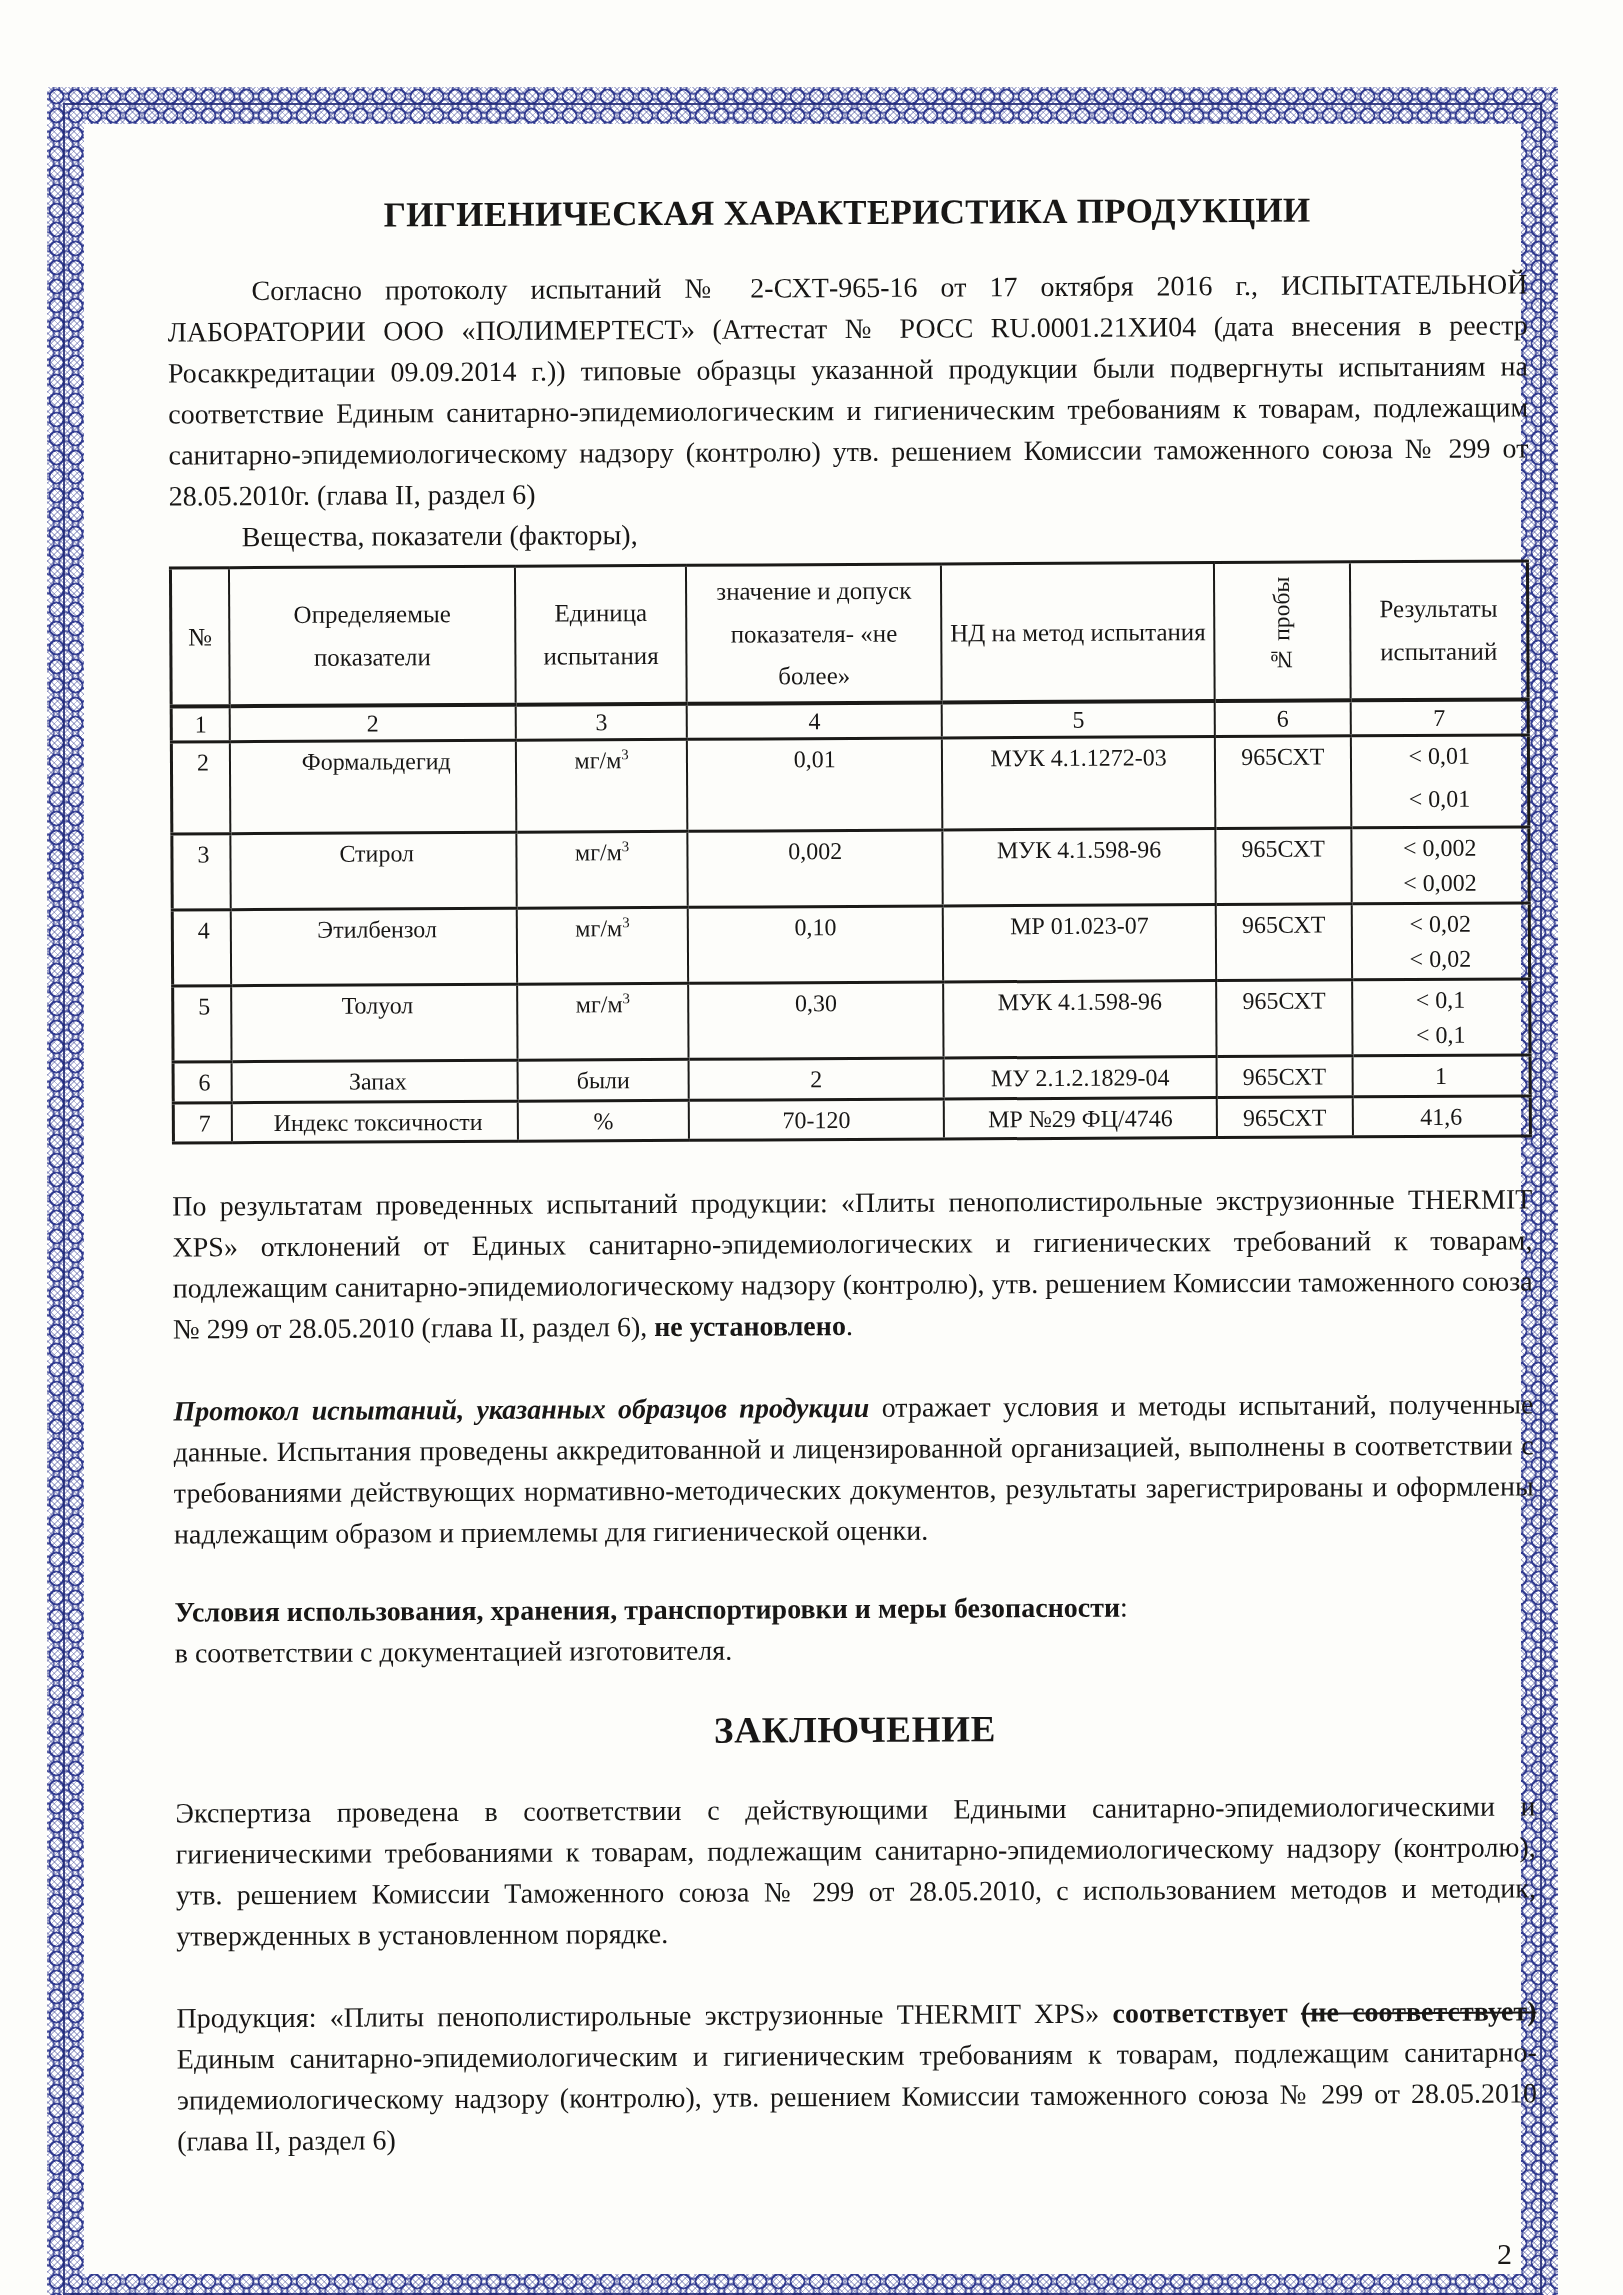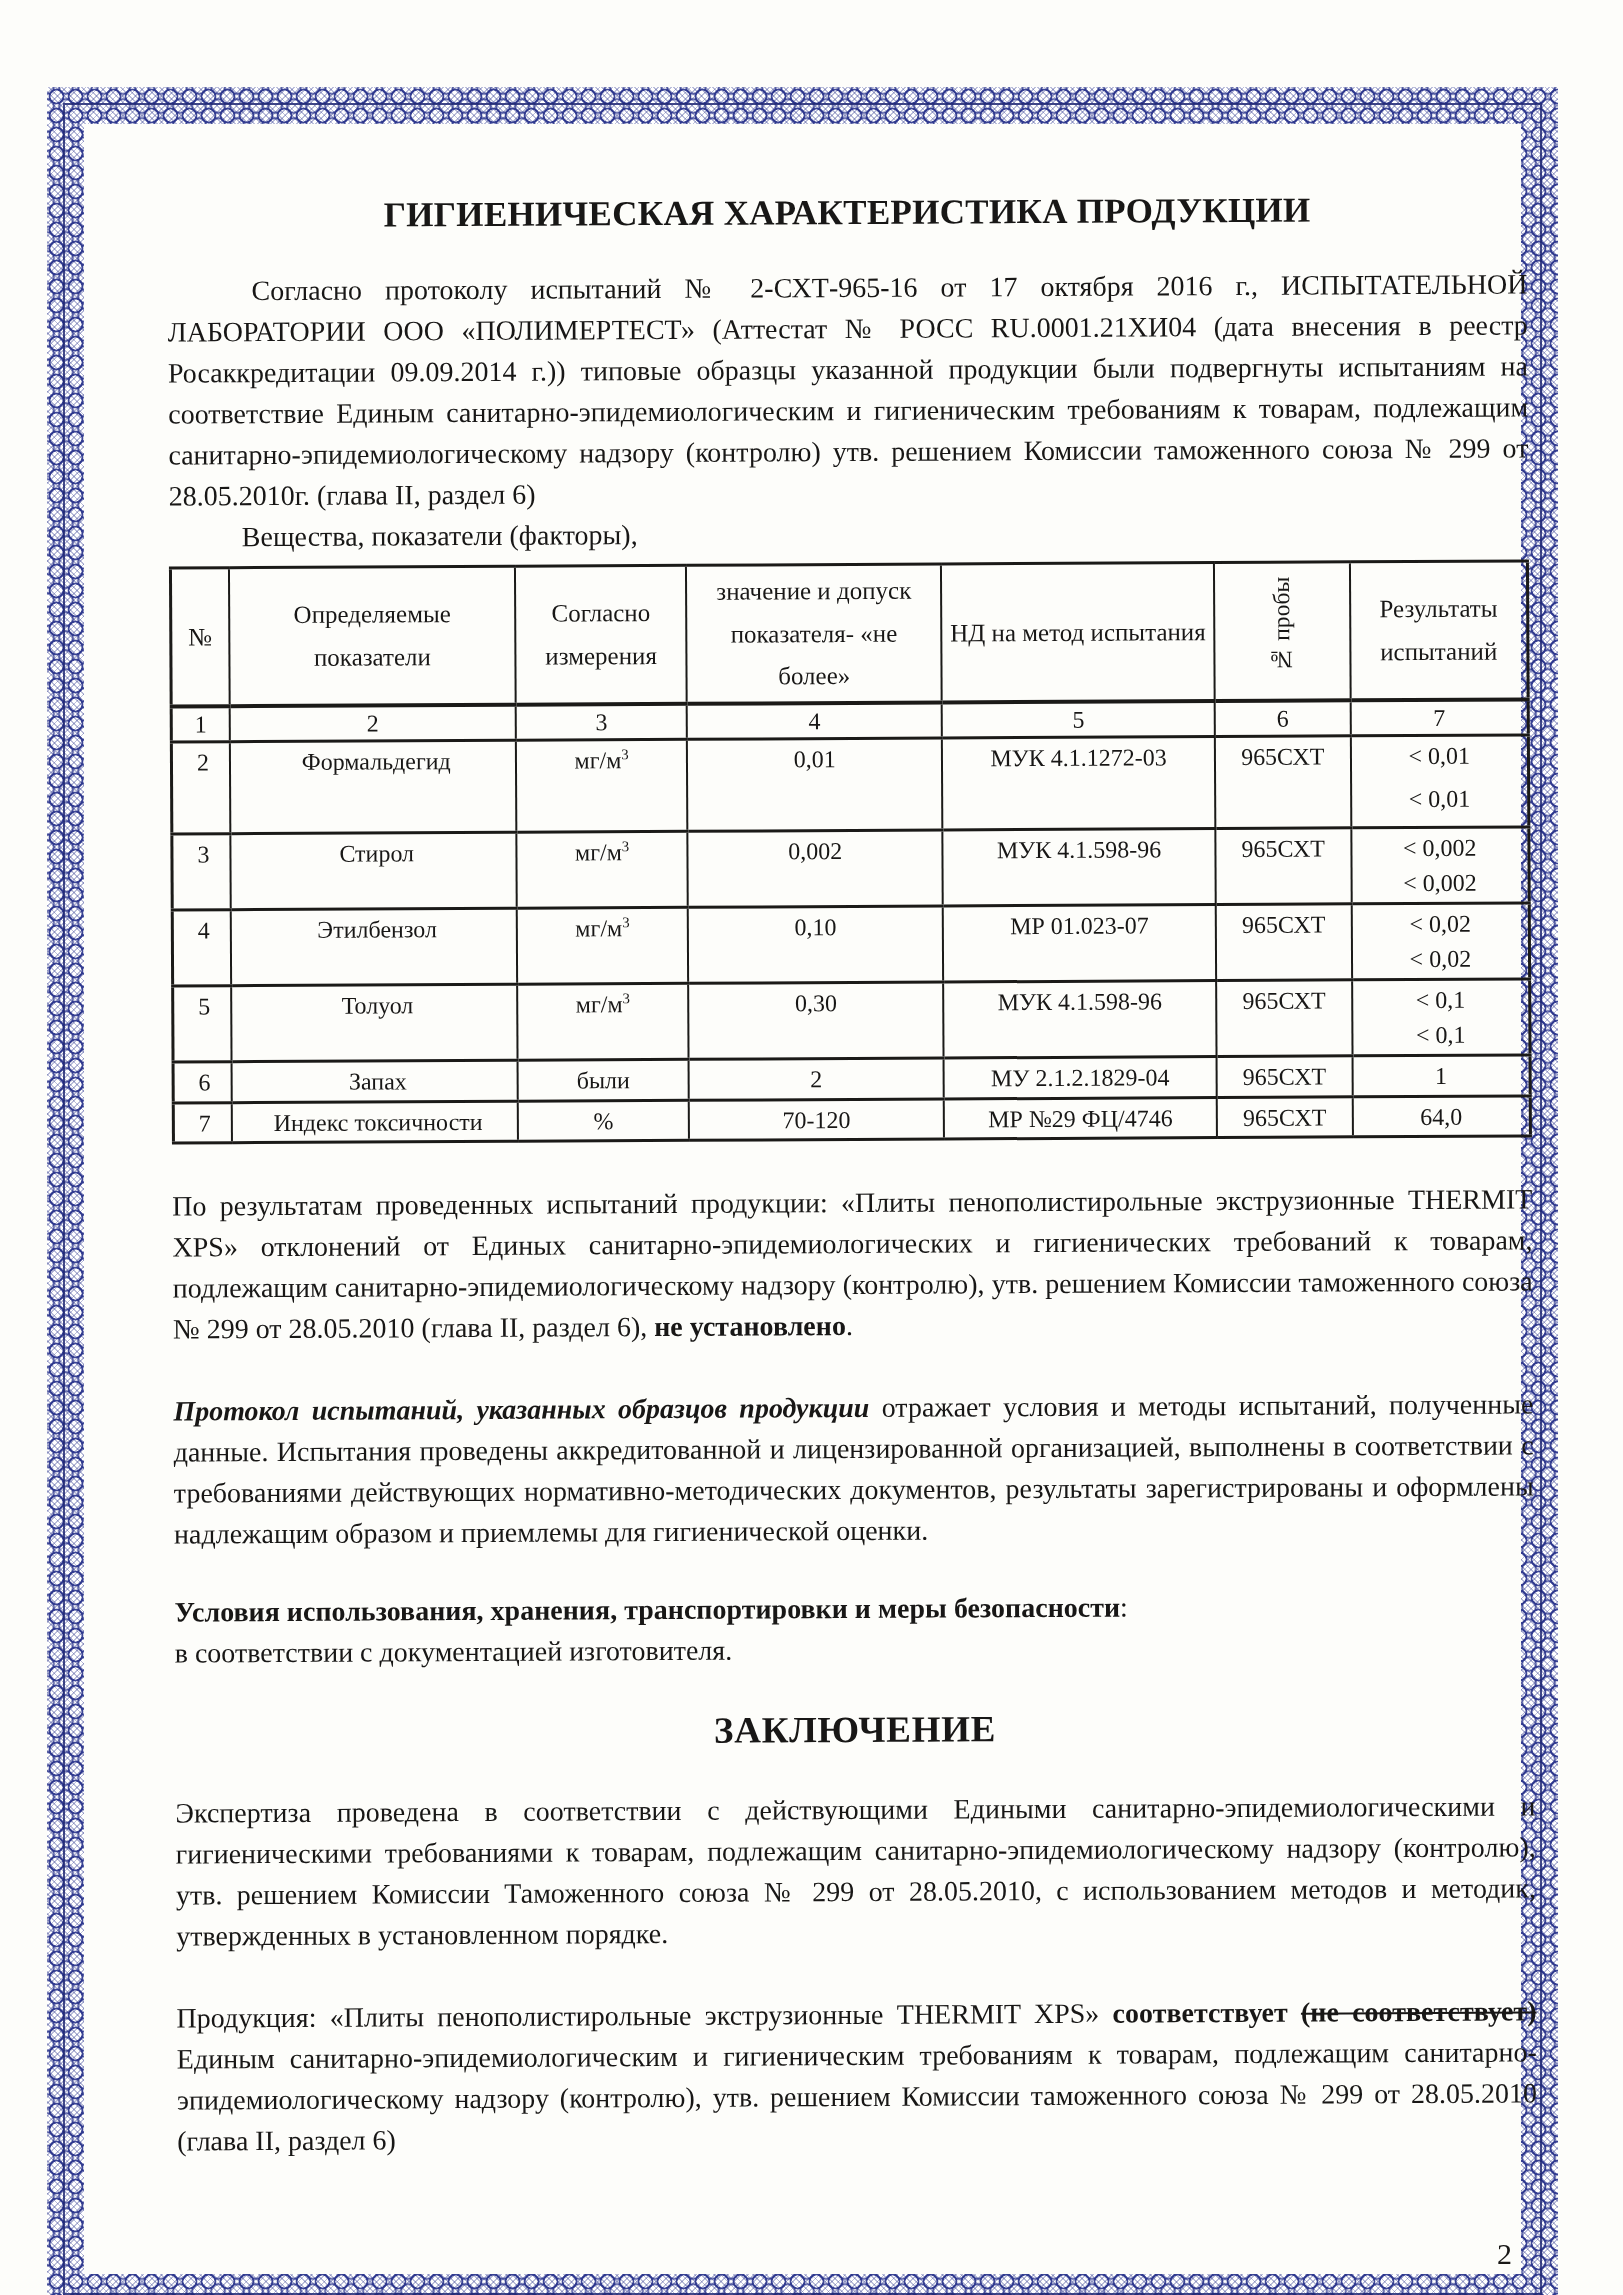--- a/index.html
+++ b/index.html
@@ -179,7 +179,7 @@
         <tr>
           <th>№</th>
           <th>Определяемые показатели</th>
-          <th>Согласно измерения</th>
+          <th>Единица испытания</th>
           <th>значение и допуск показателя- «не более»</th>
           <th>НД на метод испытания</th>
           <th><span class="vtext">№ пробы</span></th>

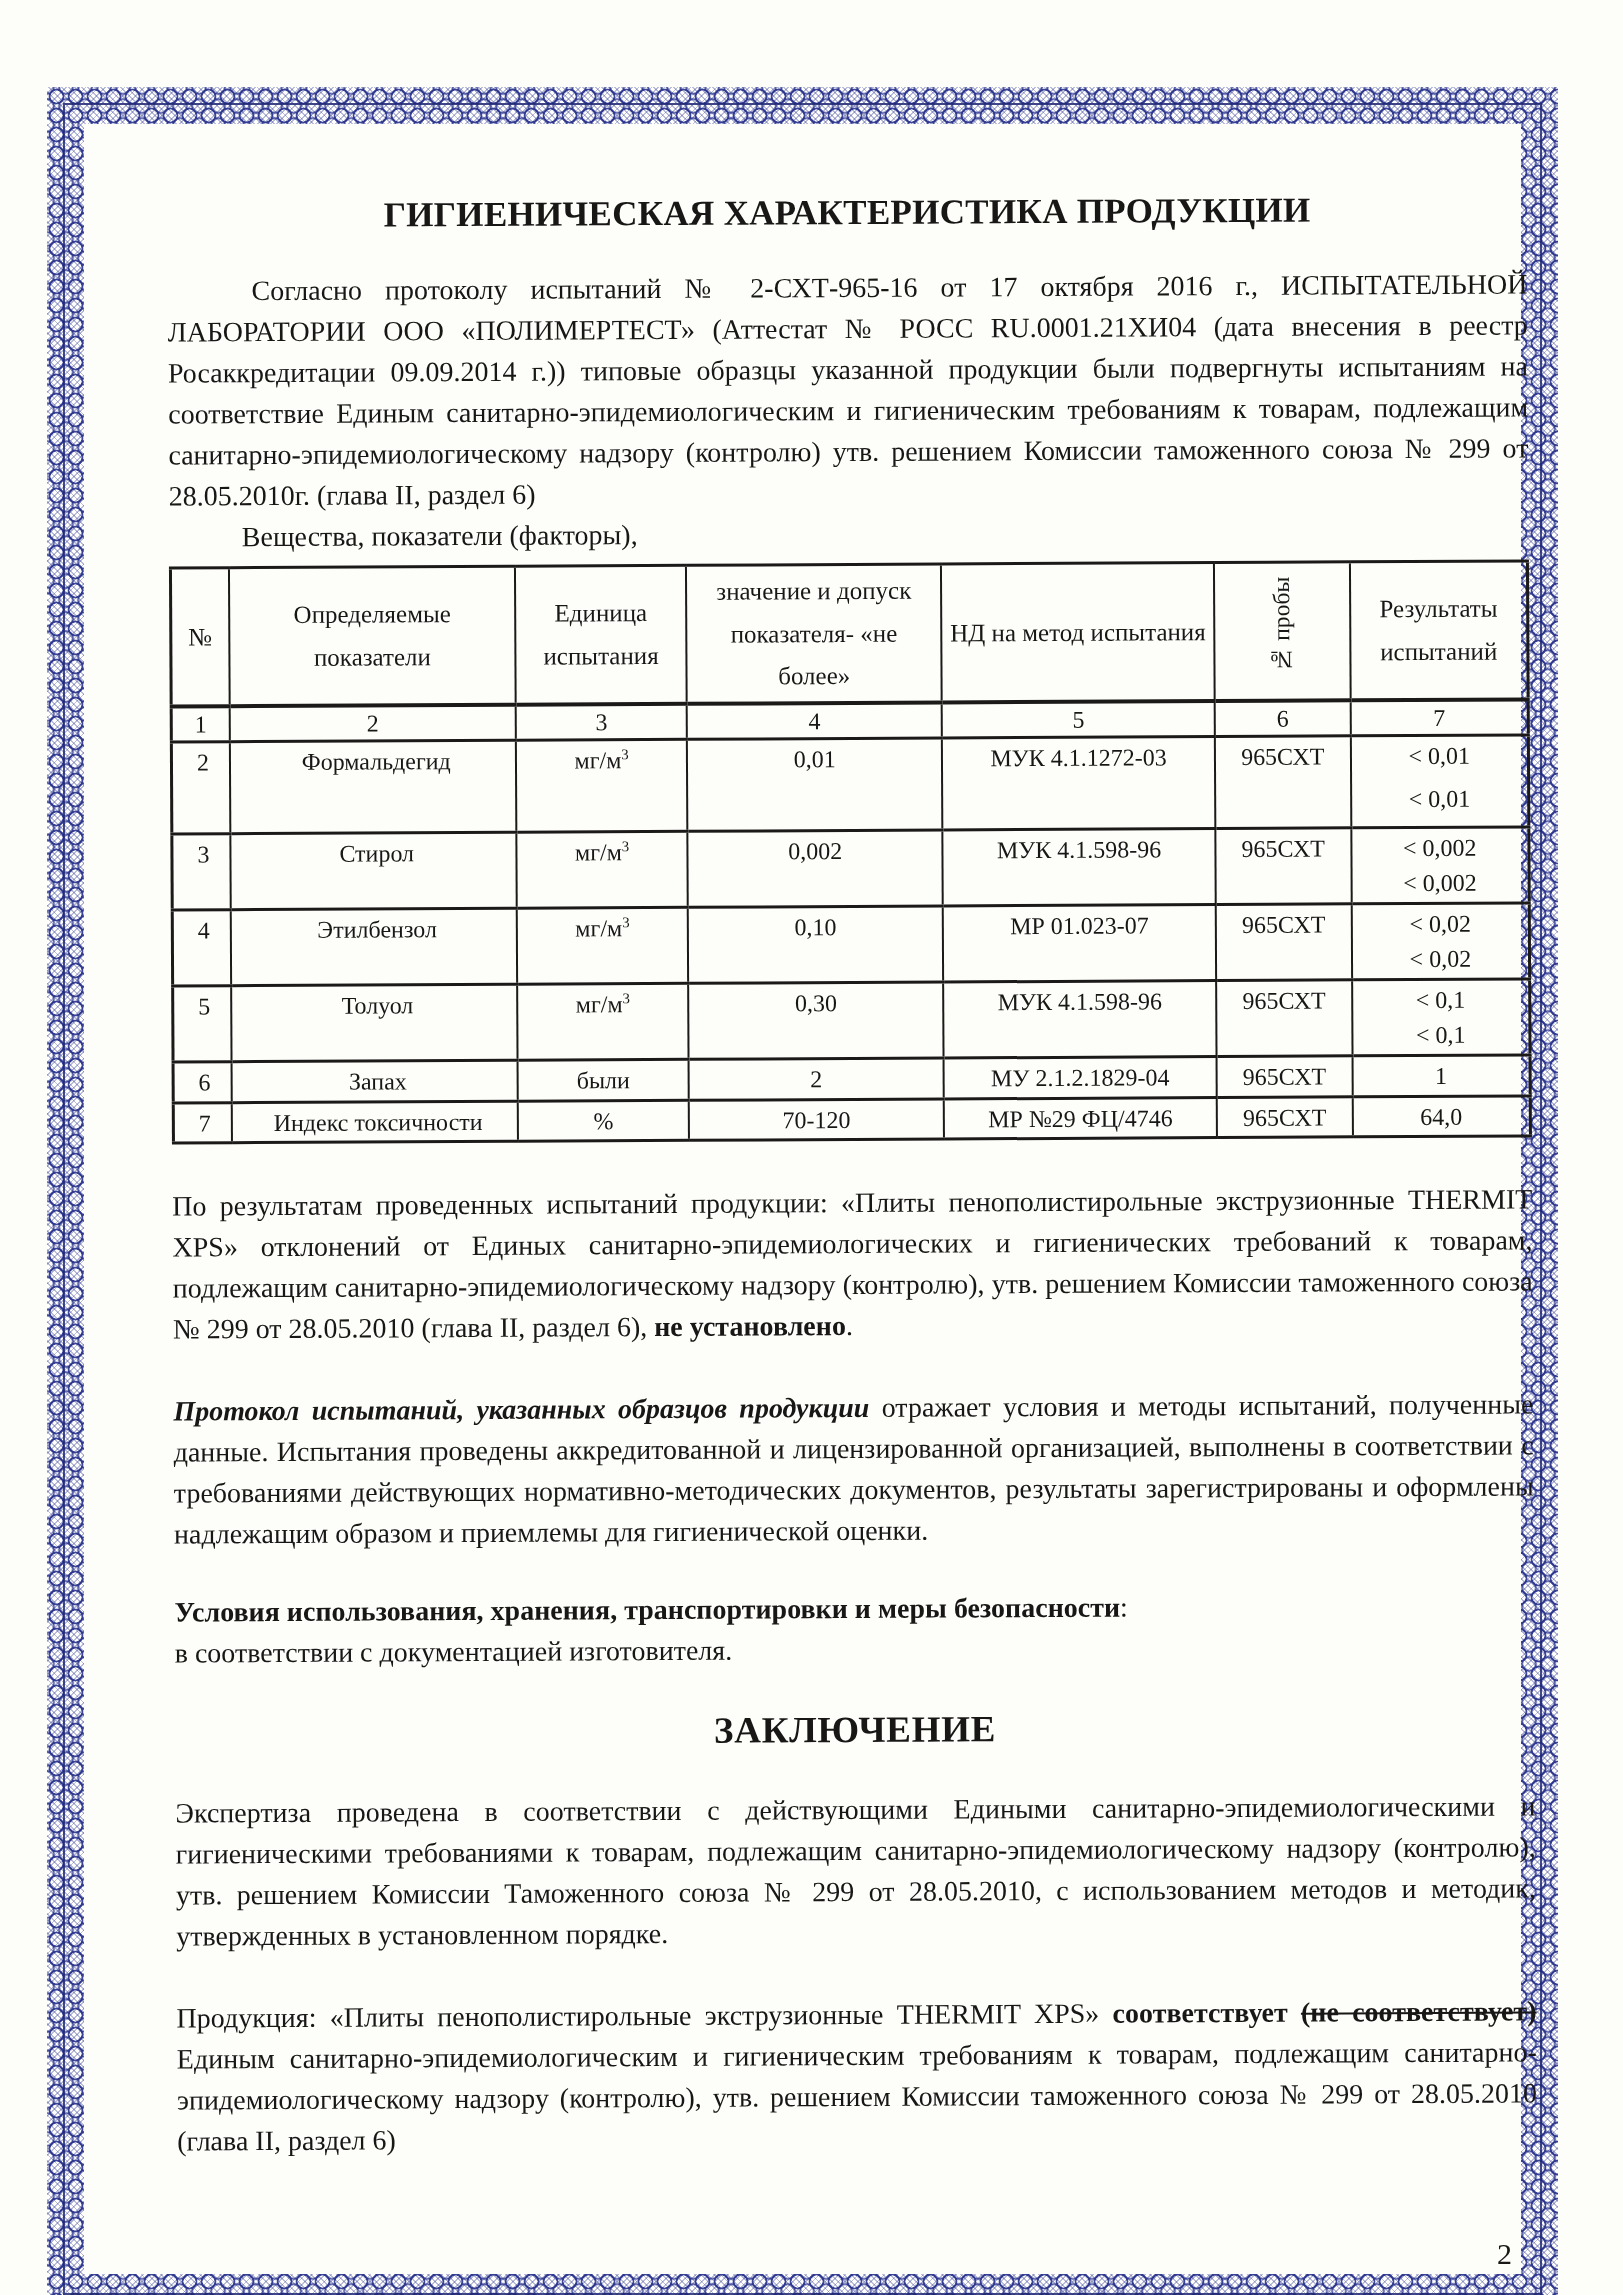--- a/index.html
+++ b/index.html
@@ -263,7 +263,7 @@
           <td>МР №29 ФЦ/4746</td>
           <td>965СХТ</td>
           <td class="res">
-              <div>64,0</div>
+              <div>41,6</div>
             </td>
         </tr>
       </tbody>

